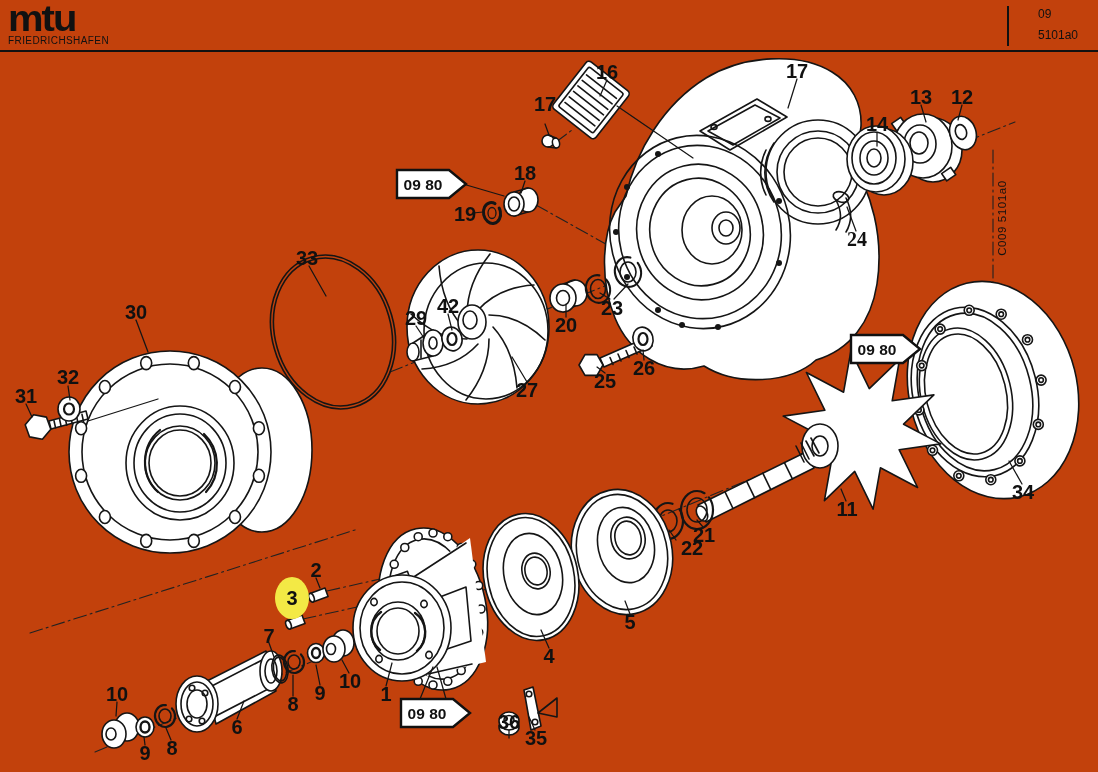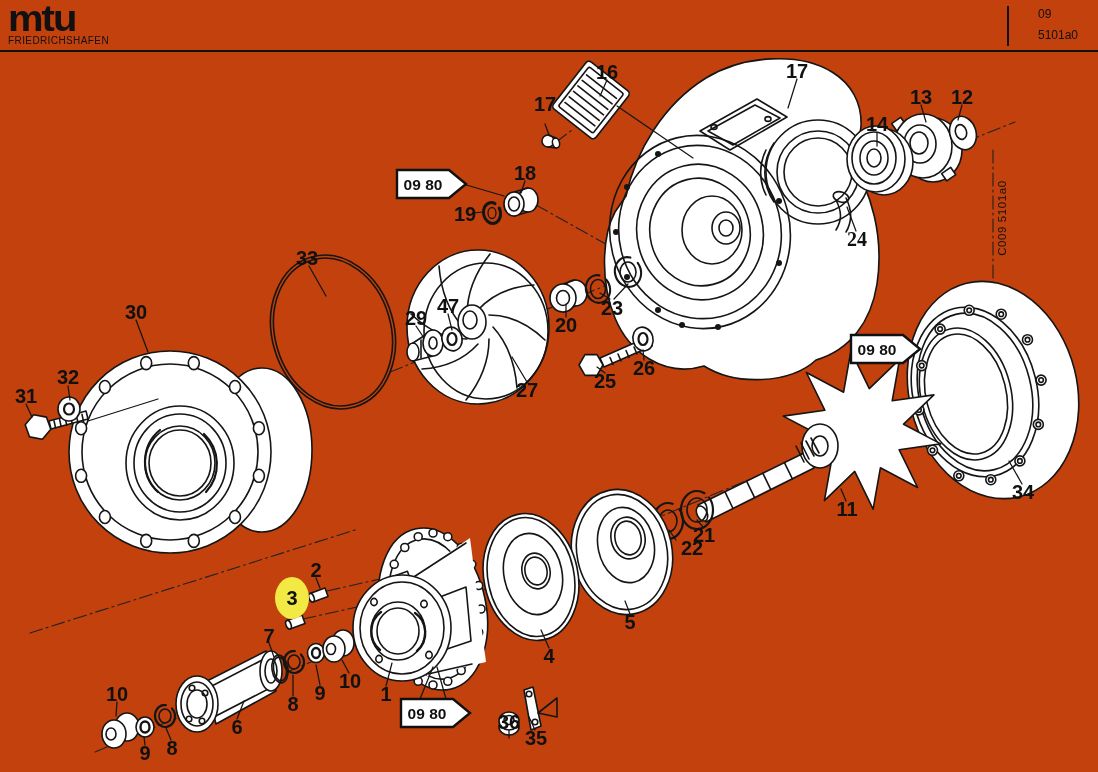--- a/index.html
+++ b/index.html
@@ -498,7 +498,7 @@
       <div class="part-label" style="left: 605px; top: 381px;">25</div>
       <div class="part-label" style="left: 644px; top: 368px;">26</div>
       <div class="part-label" style="left: 527px; top: 390px;">27</div>
-      <div class="part-label" style="left: 448px; top: 306px;">47</div>
+      <div class="part-label" style="left: 448px; top: 306px;">42</div>
       <div class="part-label" style="left: 416px; top: 318px;">29</div>
       <div class="part-label" style="left: 136px; top: 312px;">30</div>
       <div class="part-label" style="left: 26px; top: 396px;">31</div>

